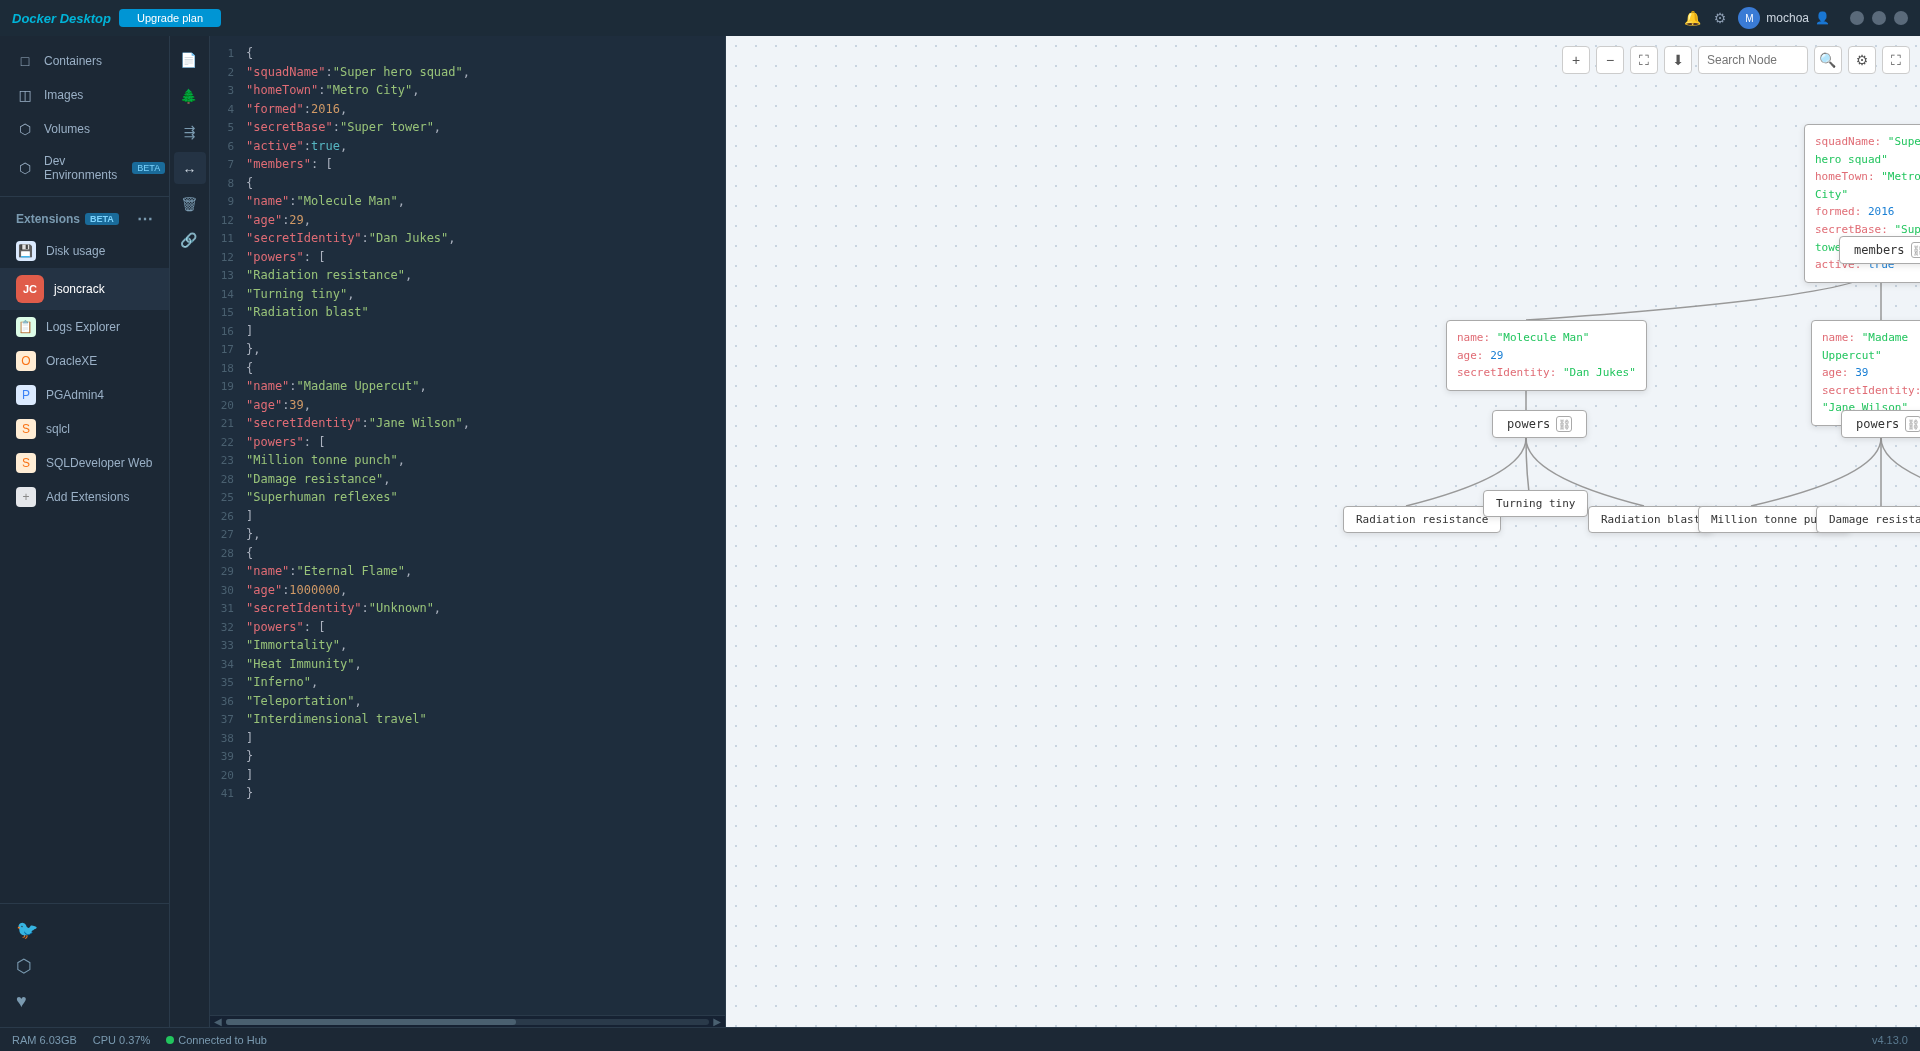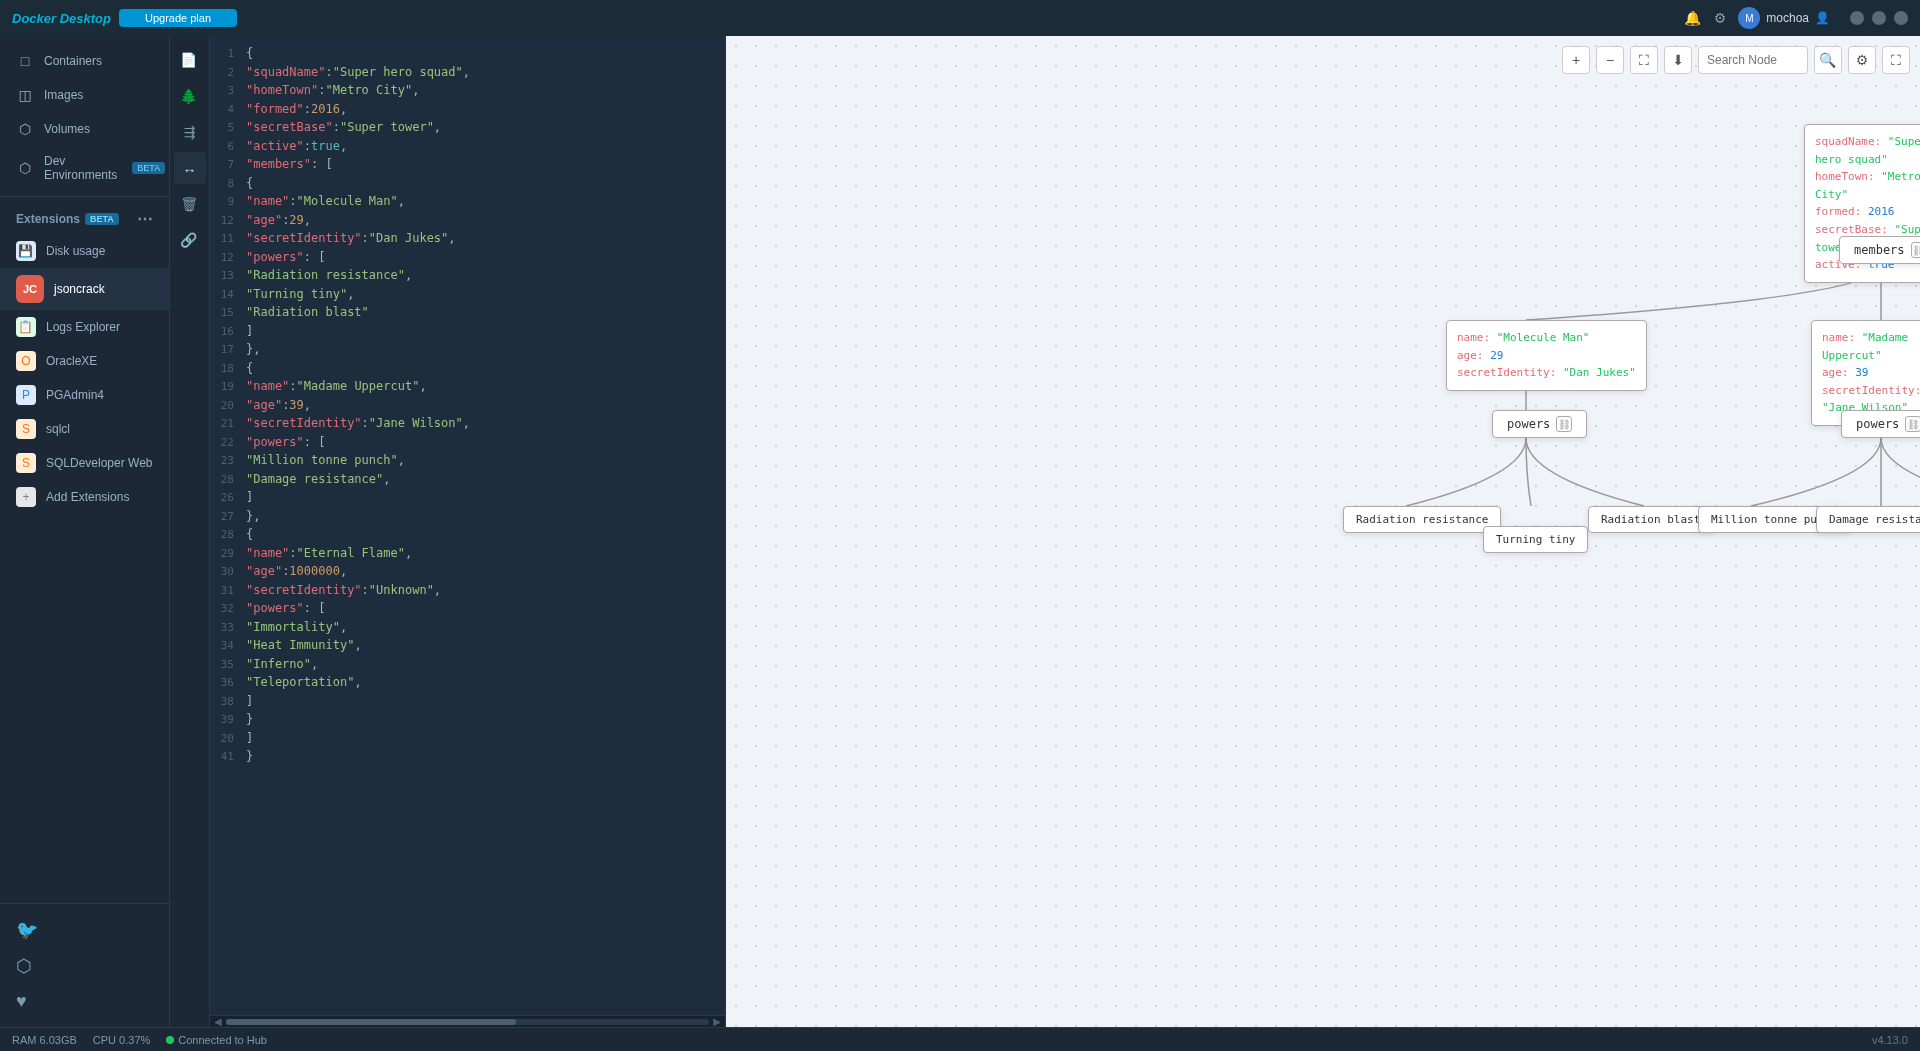--- a/index.html
+++ b/index.html
@@ -26,7 +26,7 @@
       color: white;
       border: none;
       border-radius: 4px;
-      padding: 3px 26px;
+      padding: 3px 18px;
       font-size: 11px;
       cursor: pointer;
     }

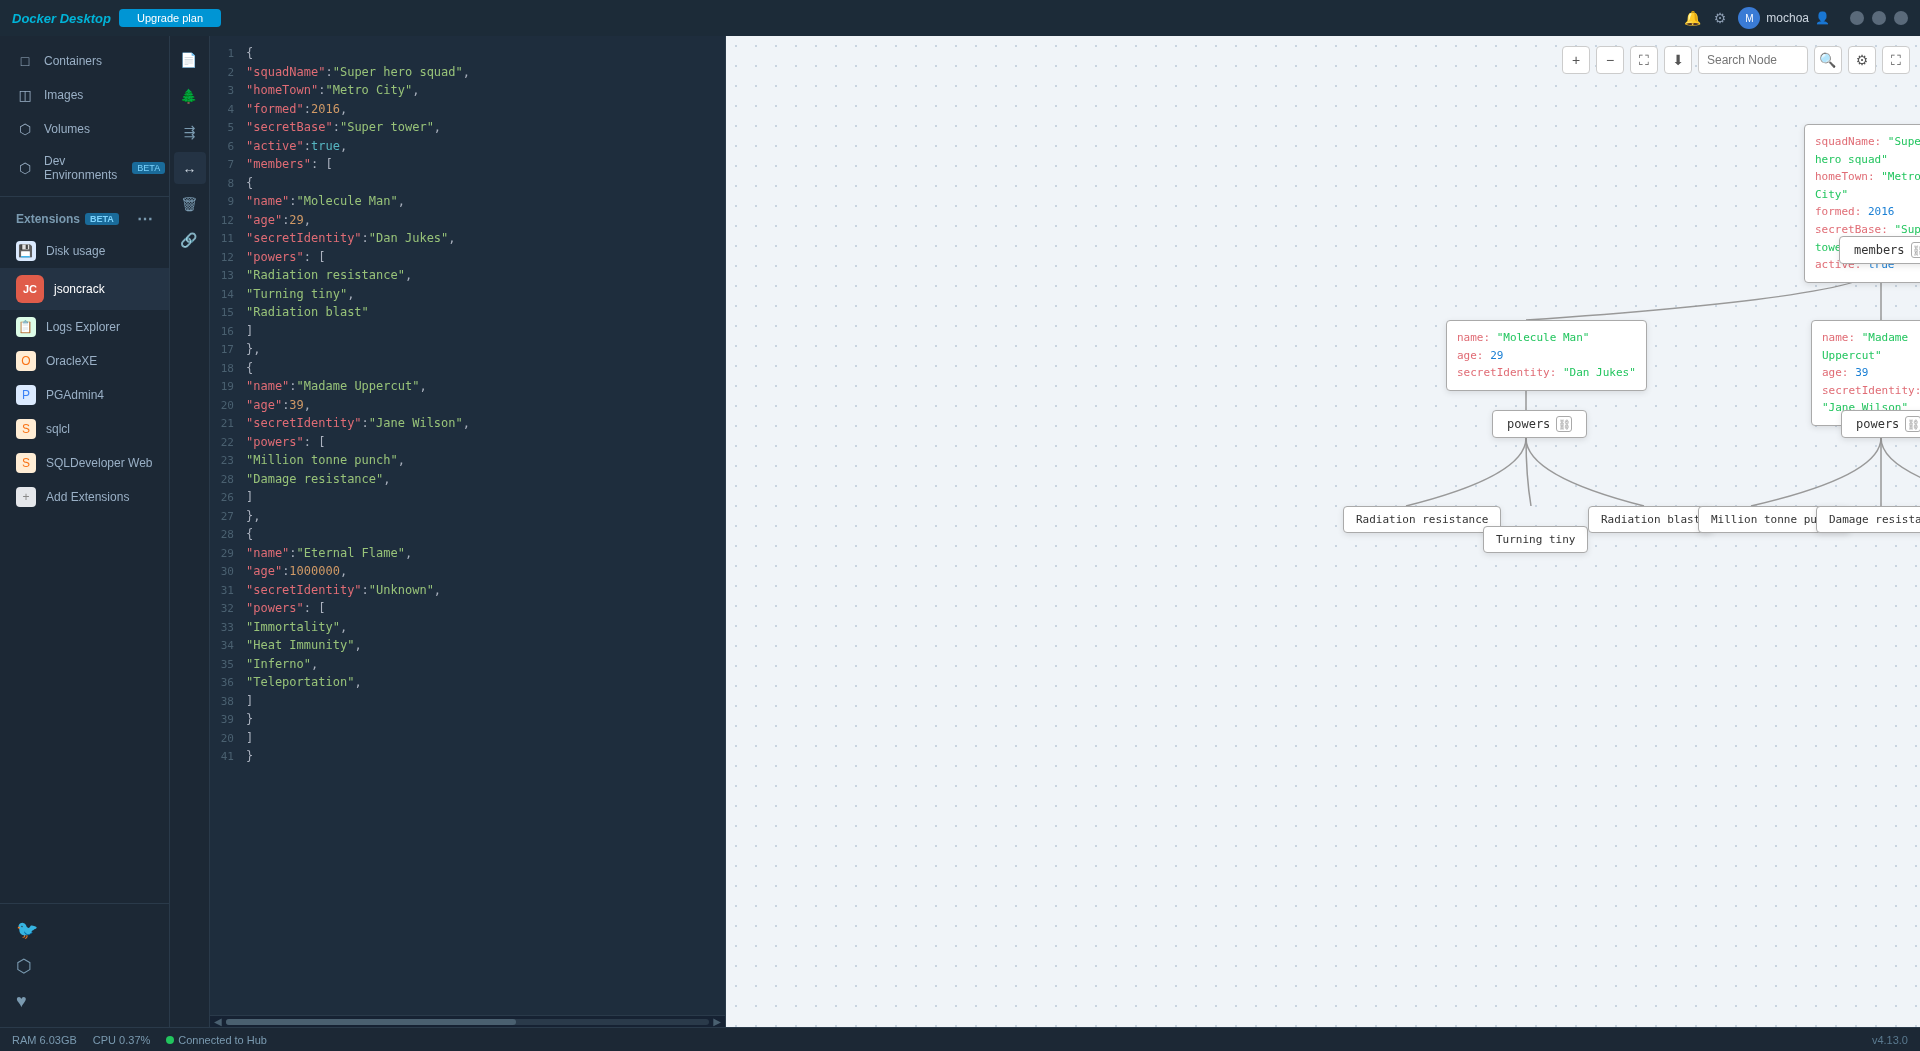--- a/index.html
+++ b/index.html
@@ -645,6 +645,10 @@
             <span style="color: rgb(171, 178, 191);">,</span>
           </div>
           <div class="code-line">
+            <span class="line-num">25</span>
+            <span style="color: rgb(152, 195, 121);">        "Superhuman reflexes"</span>
+          </div>
+          <div class="code-line">
             <span class="line-num">26</span>
             <span style="color: rgb(171, 178, 191);">      ]</span>
           </div>

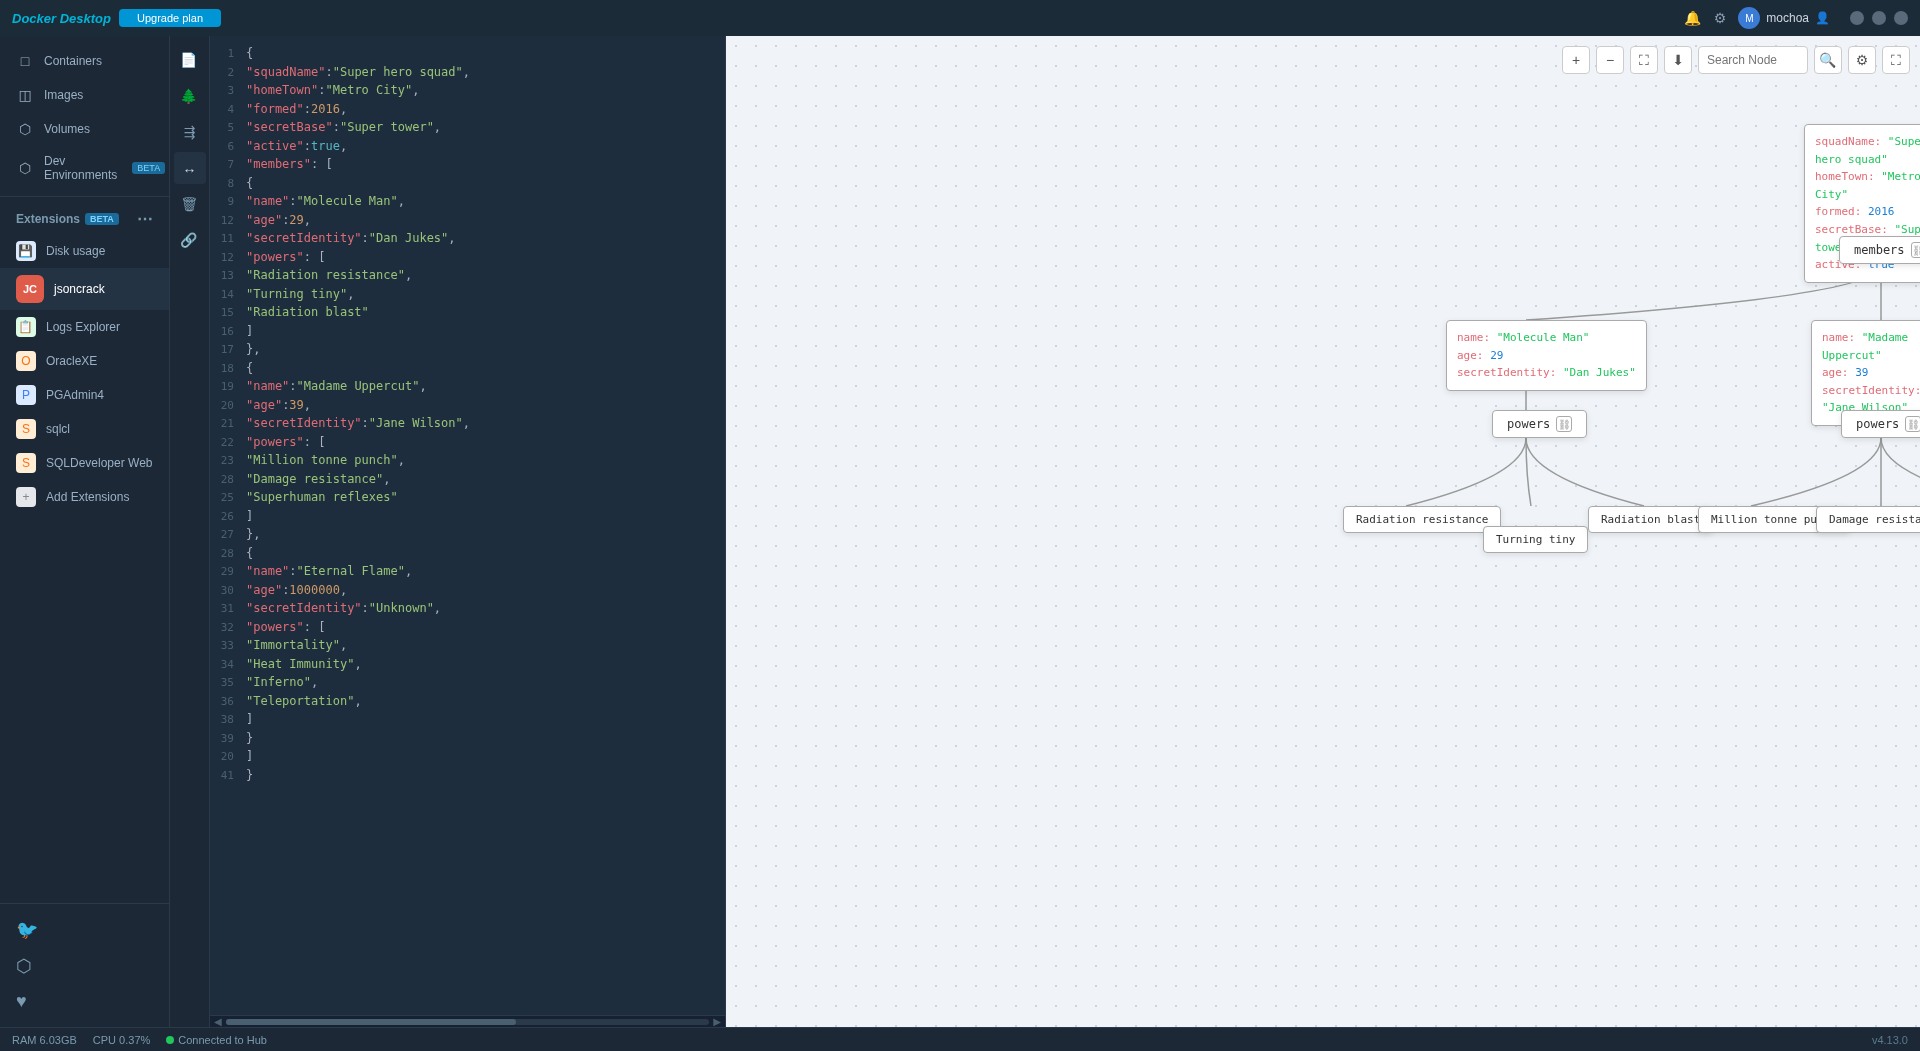--- a/index.html
+++ b/index.html
@@ -807,7 +807,7 @@
       </div>
 
       <div class="graph-leaf-node" style="left:617px; top:470px;">Radiation resistance</div>
-      <div class="graph-leaf-node" style="left:757px; top:490px;">Turning tiny</div>
+      <div class="graph-leaf-node" style="left:757px; top:454px;">Turning tiny</div>
       <div class="graph-leaf-node" style="left:862px; top:470px;">Radiation blast</div>
       <div class="graph-leaf-node" style="left:972px; top:470px;">Million tonne punch</div>
       <div class="graph-leaf-node" style="left:1090px; top:470px;">Damage resistance</div>

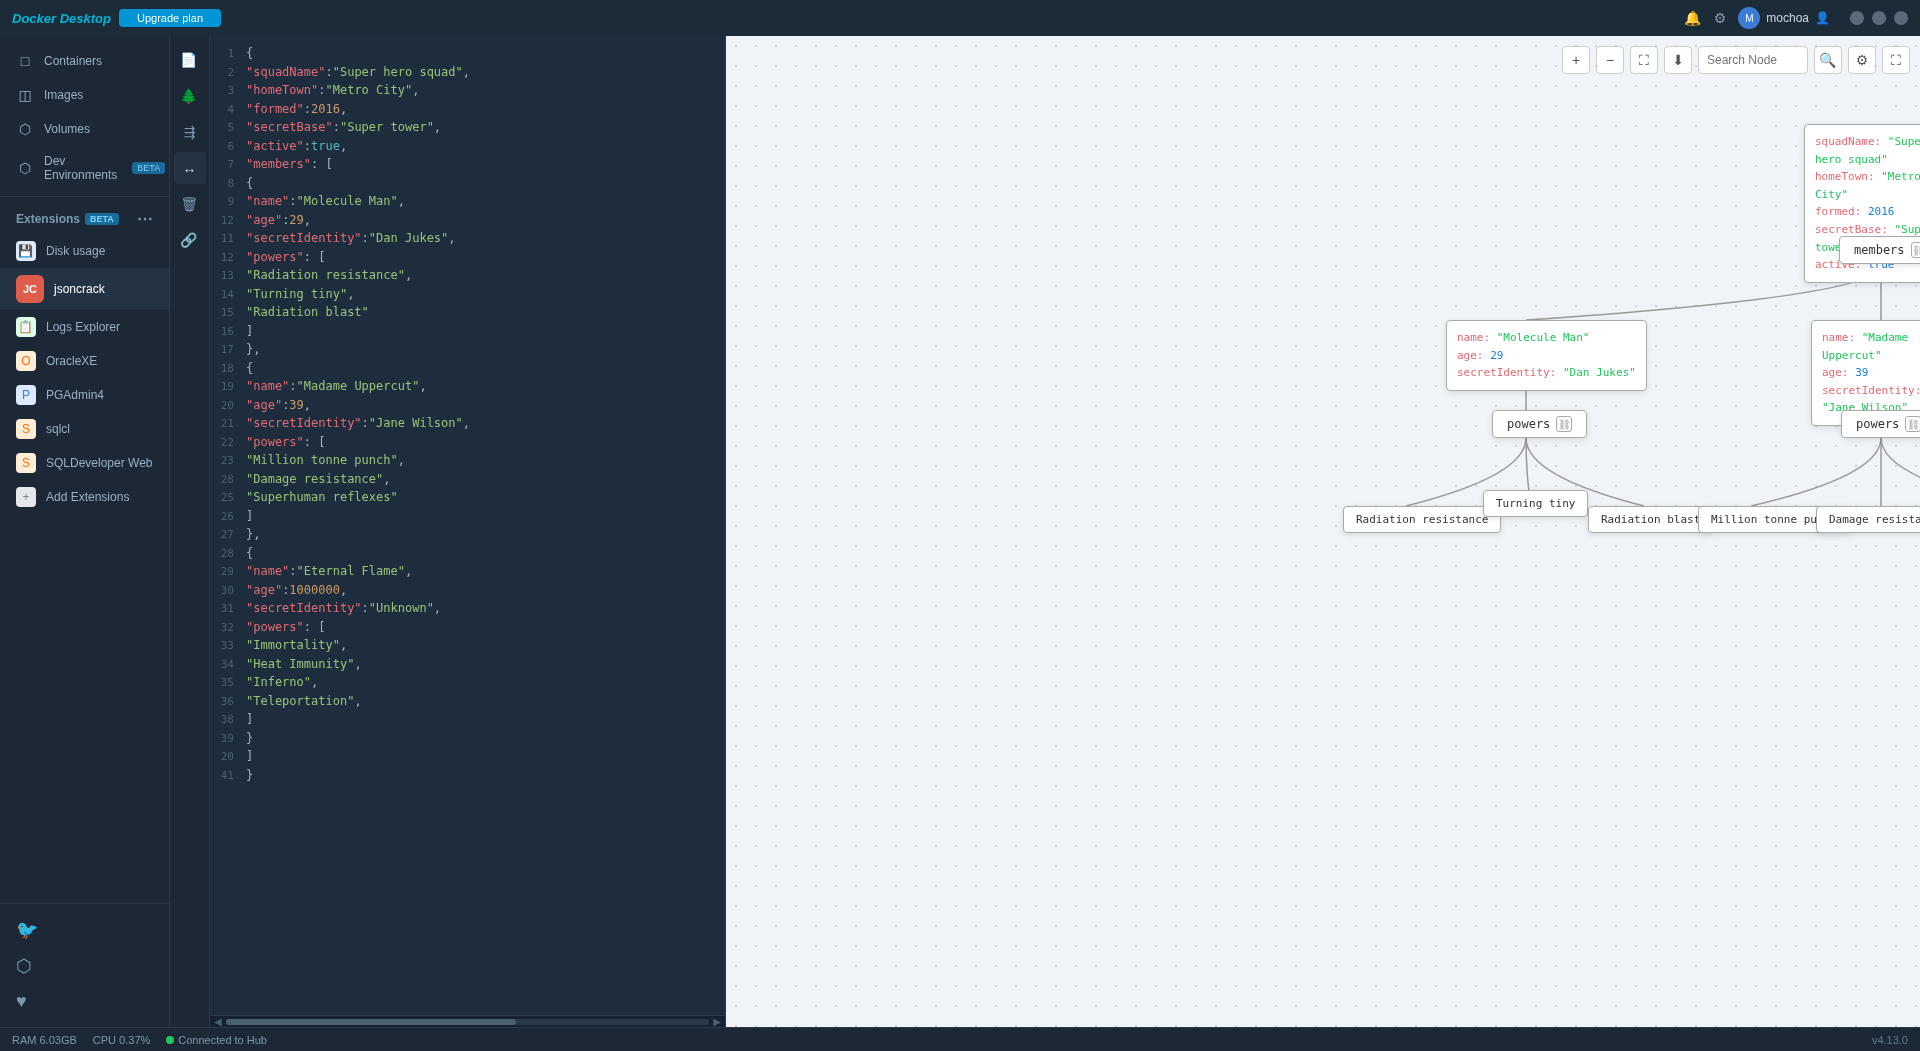--- a/index.html
+++ b/index.html
@@ -707,6 +707,10 @@
             <span style="color: rgb(171, 178, 191);">,</span>
           </div>
           <div class="code-line">
+            <span class="line-num">37</span>
+            <span style="color: rgb(152, 195, 121);">        "Interdimensional travel"</span>
+          </div>
+          <div class="code-line">
             <span class="line-num">38</span>
             <span style="color: rgb(171, 178, 191);">      ]</span>
           </div>

